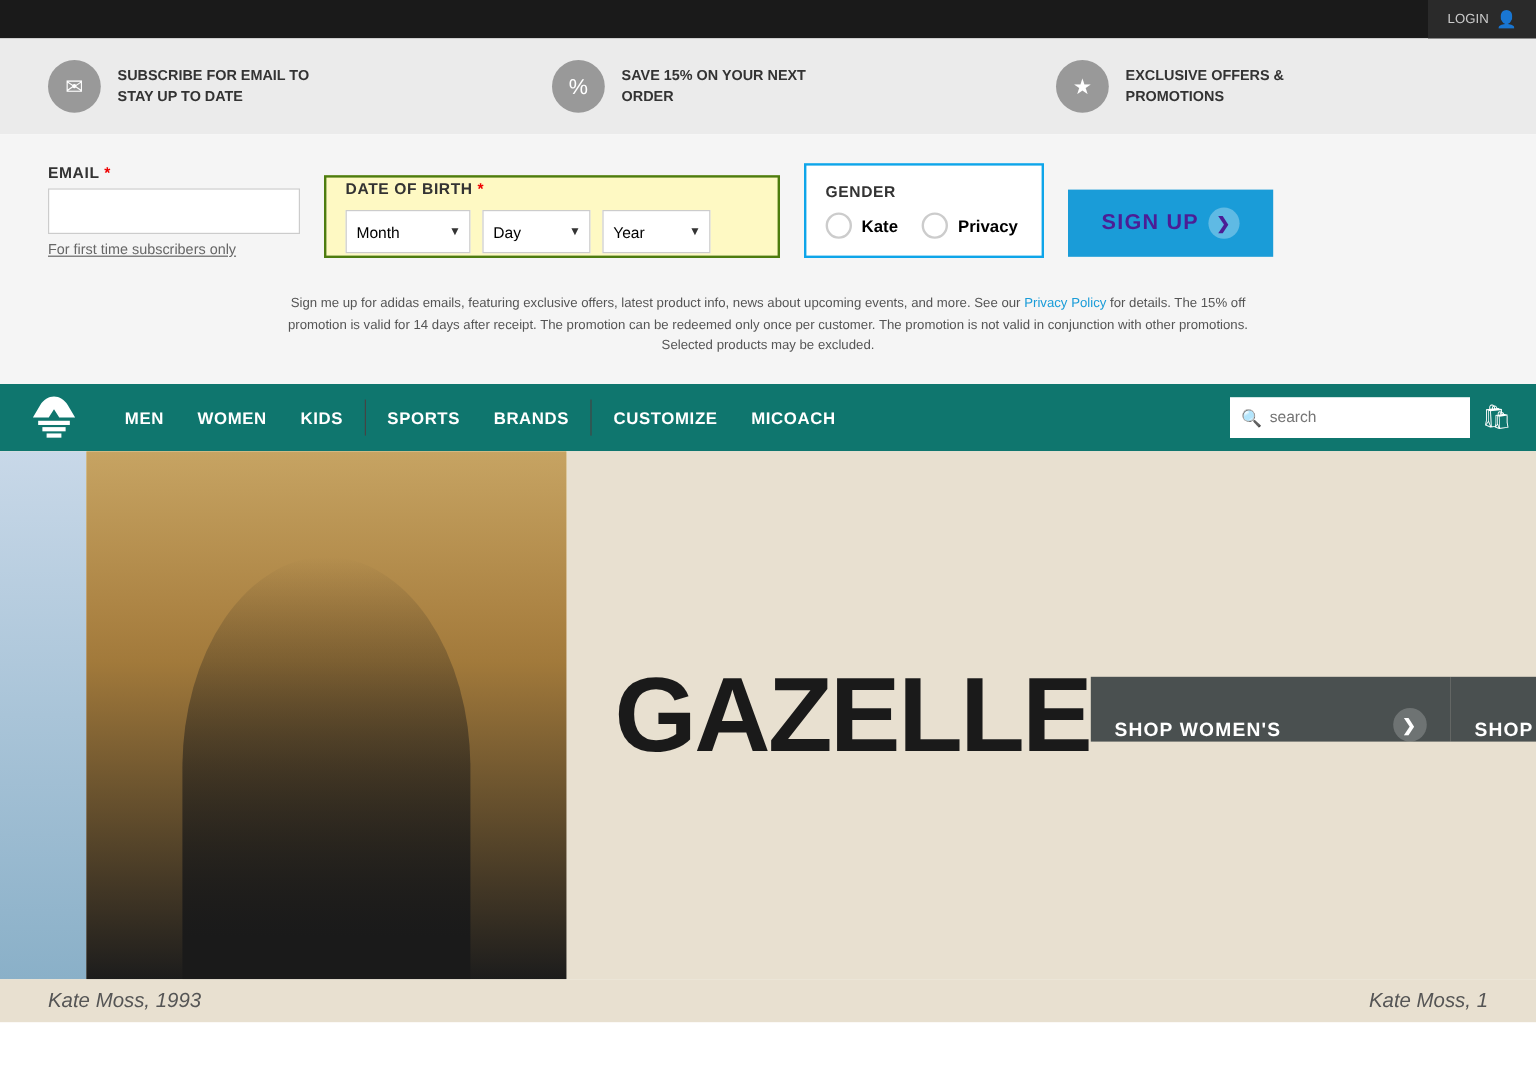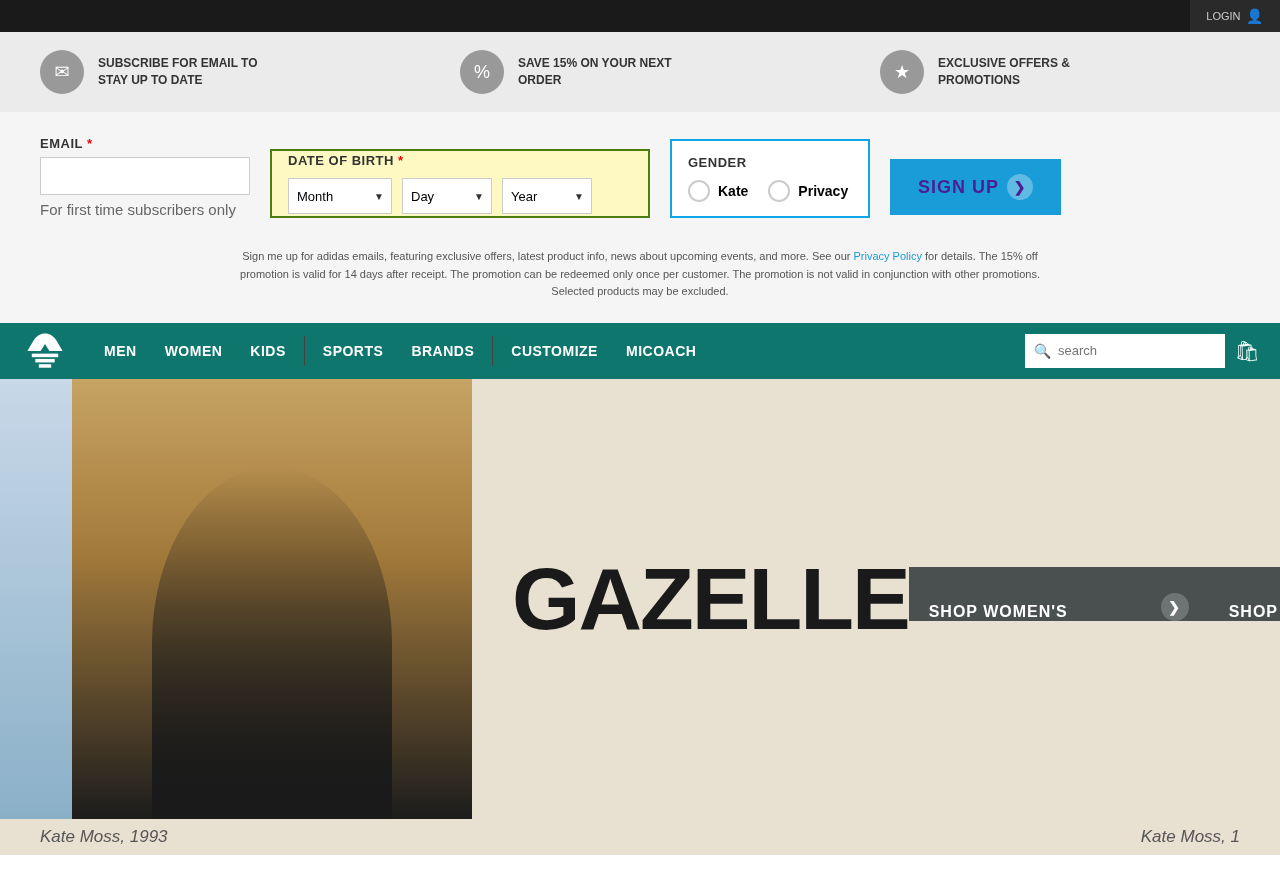--- a/index.html
+++ b/index.html
@@ -114,8 +114,9 @@
       outline: none;
     }
     .email-hint {
-      font-size: 15px;
+      font-size: 12px;
       color: #666;
+      text-decoration: underline;
     }
 
     

